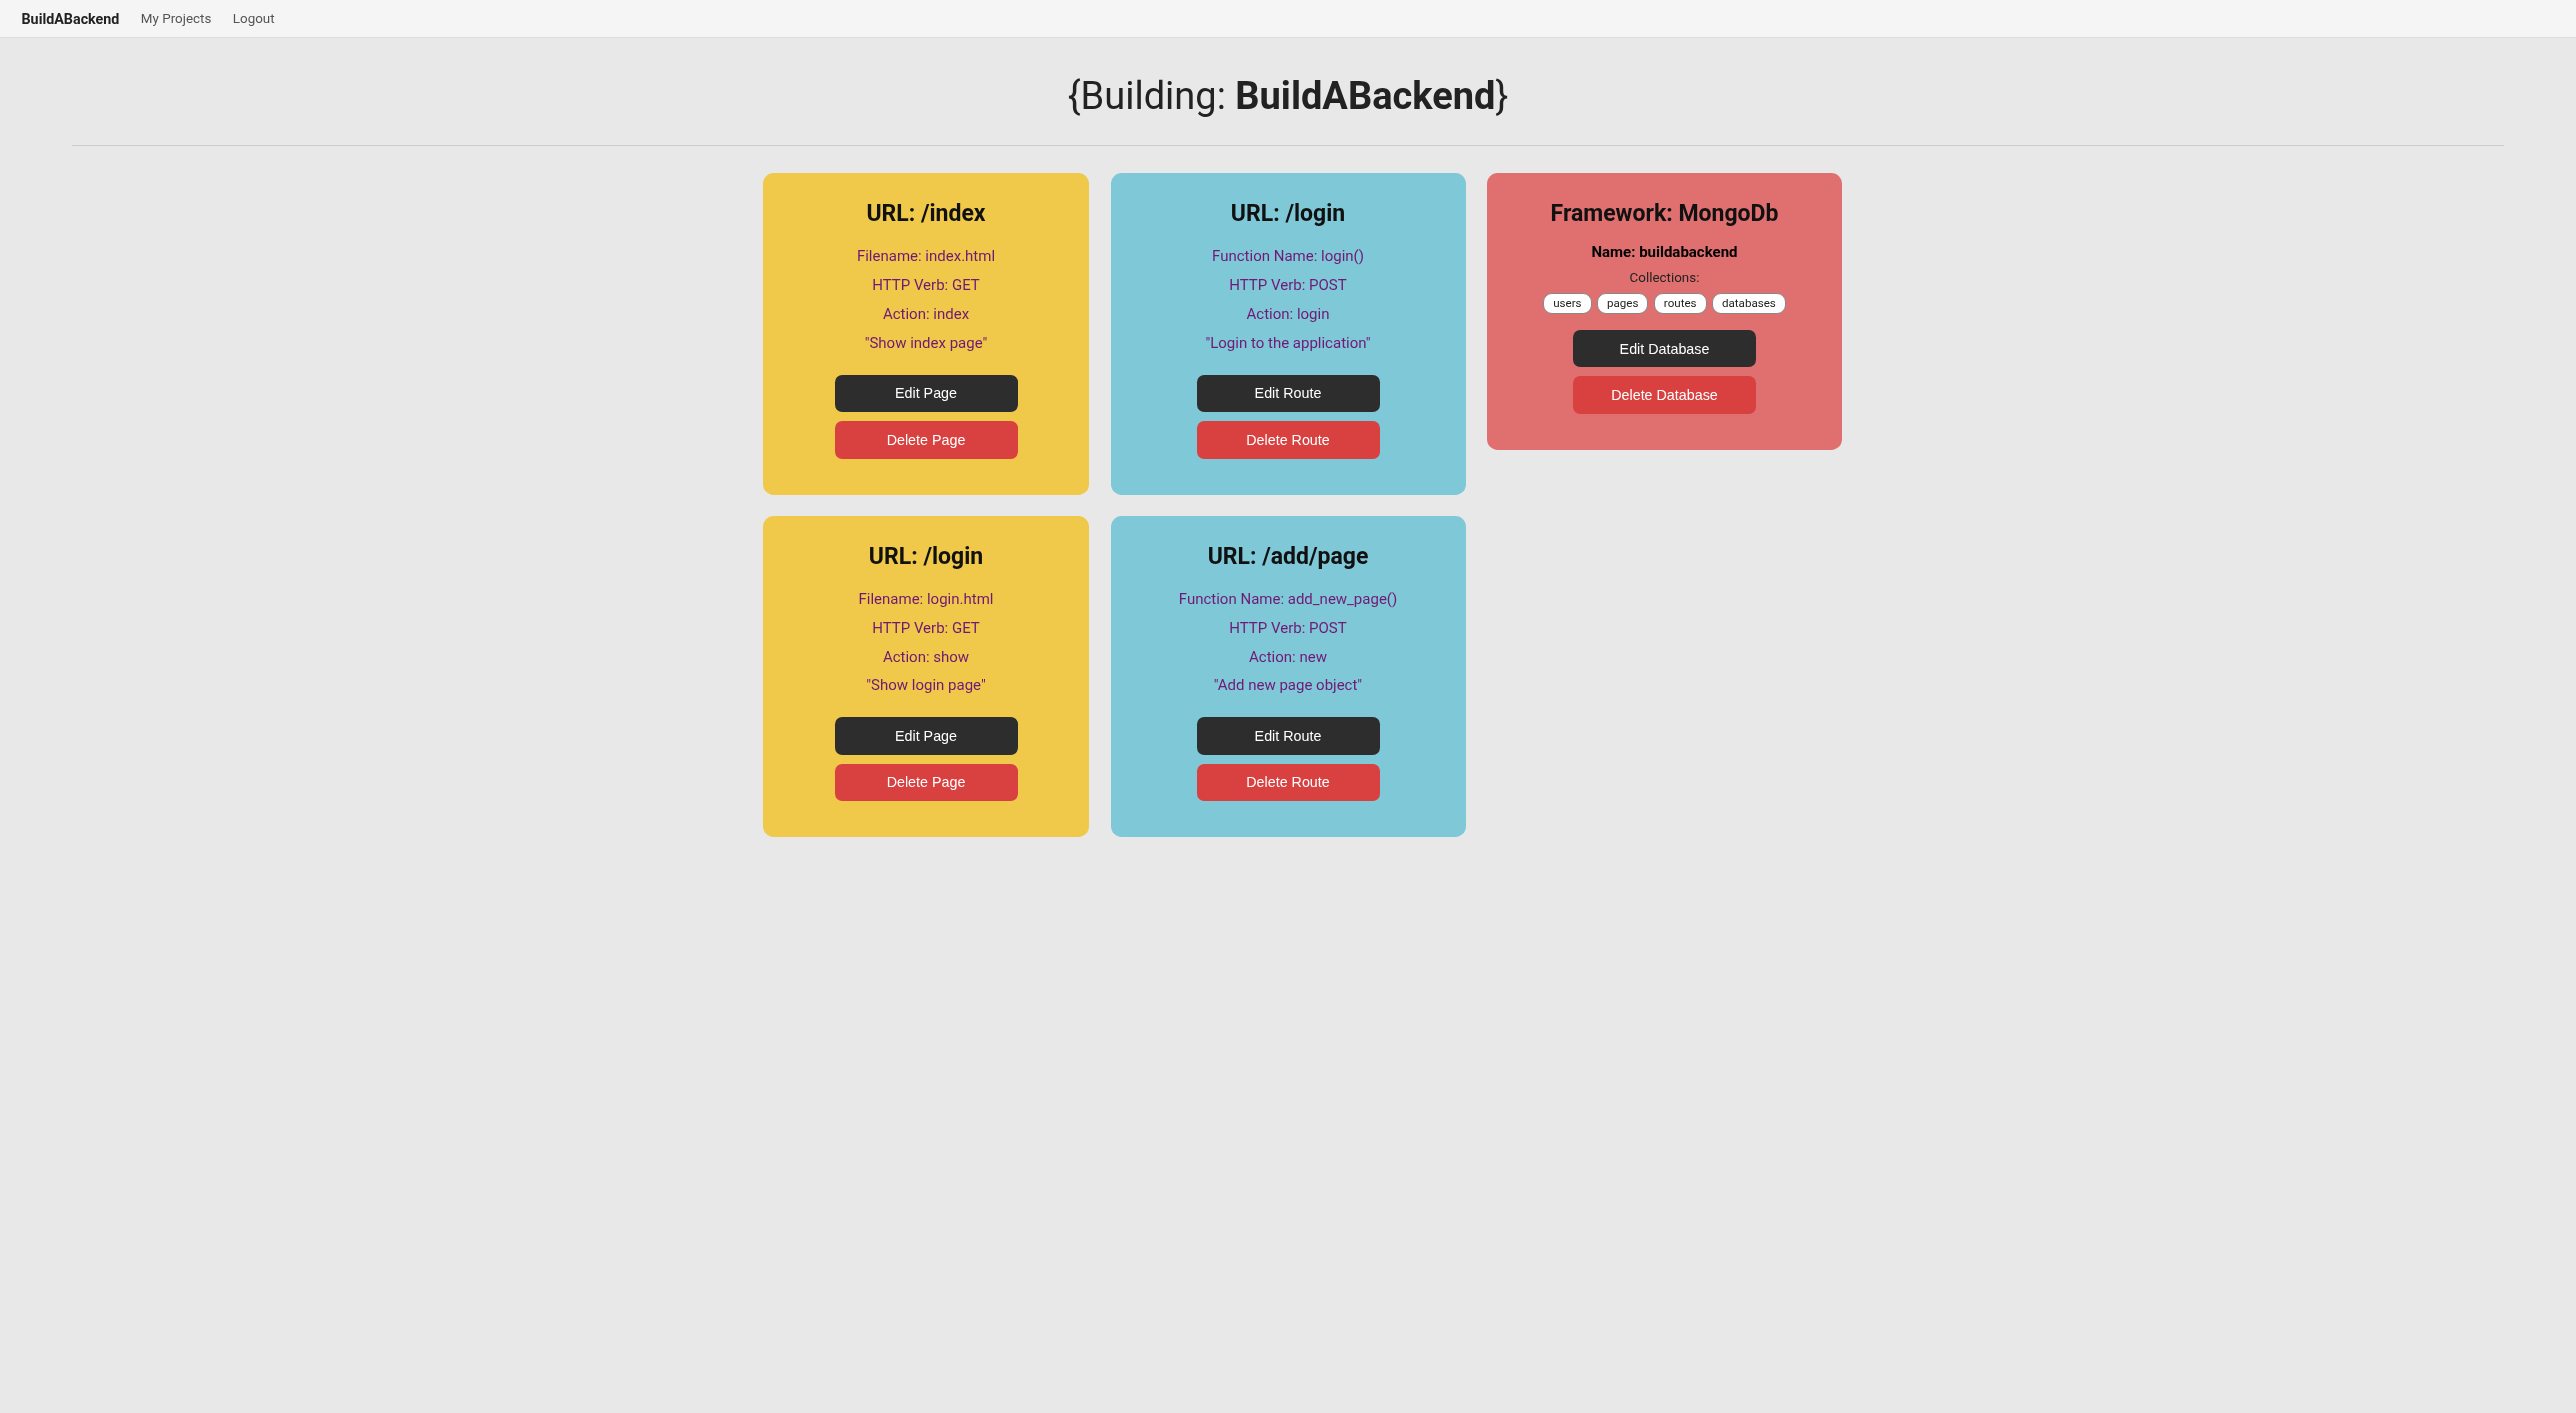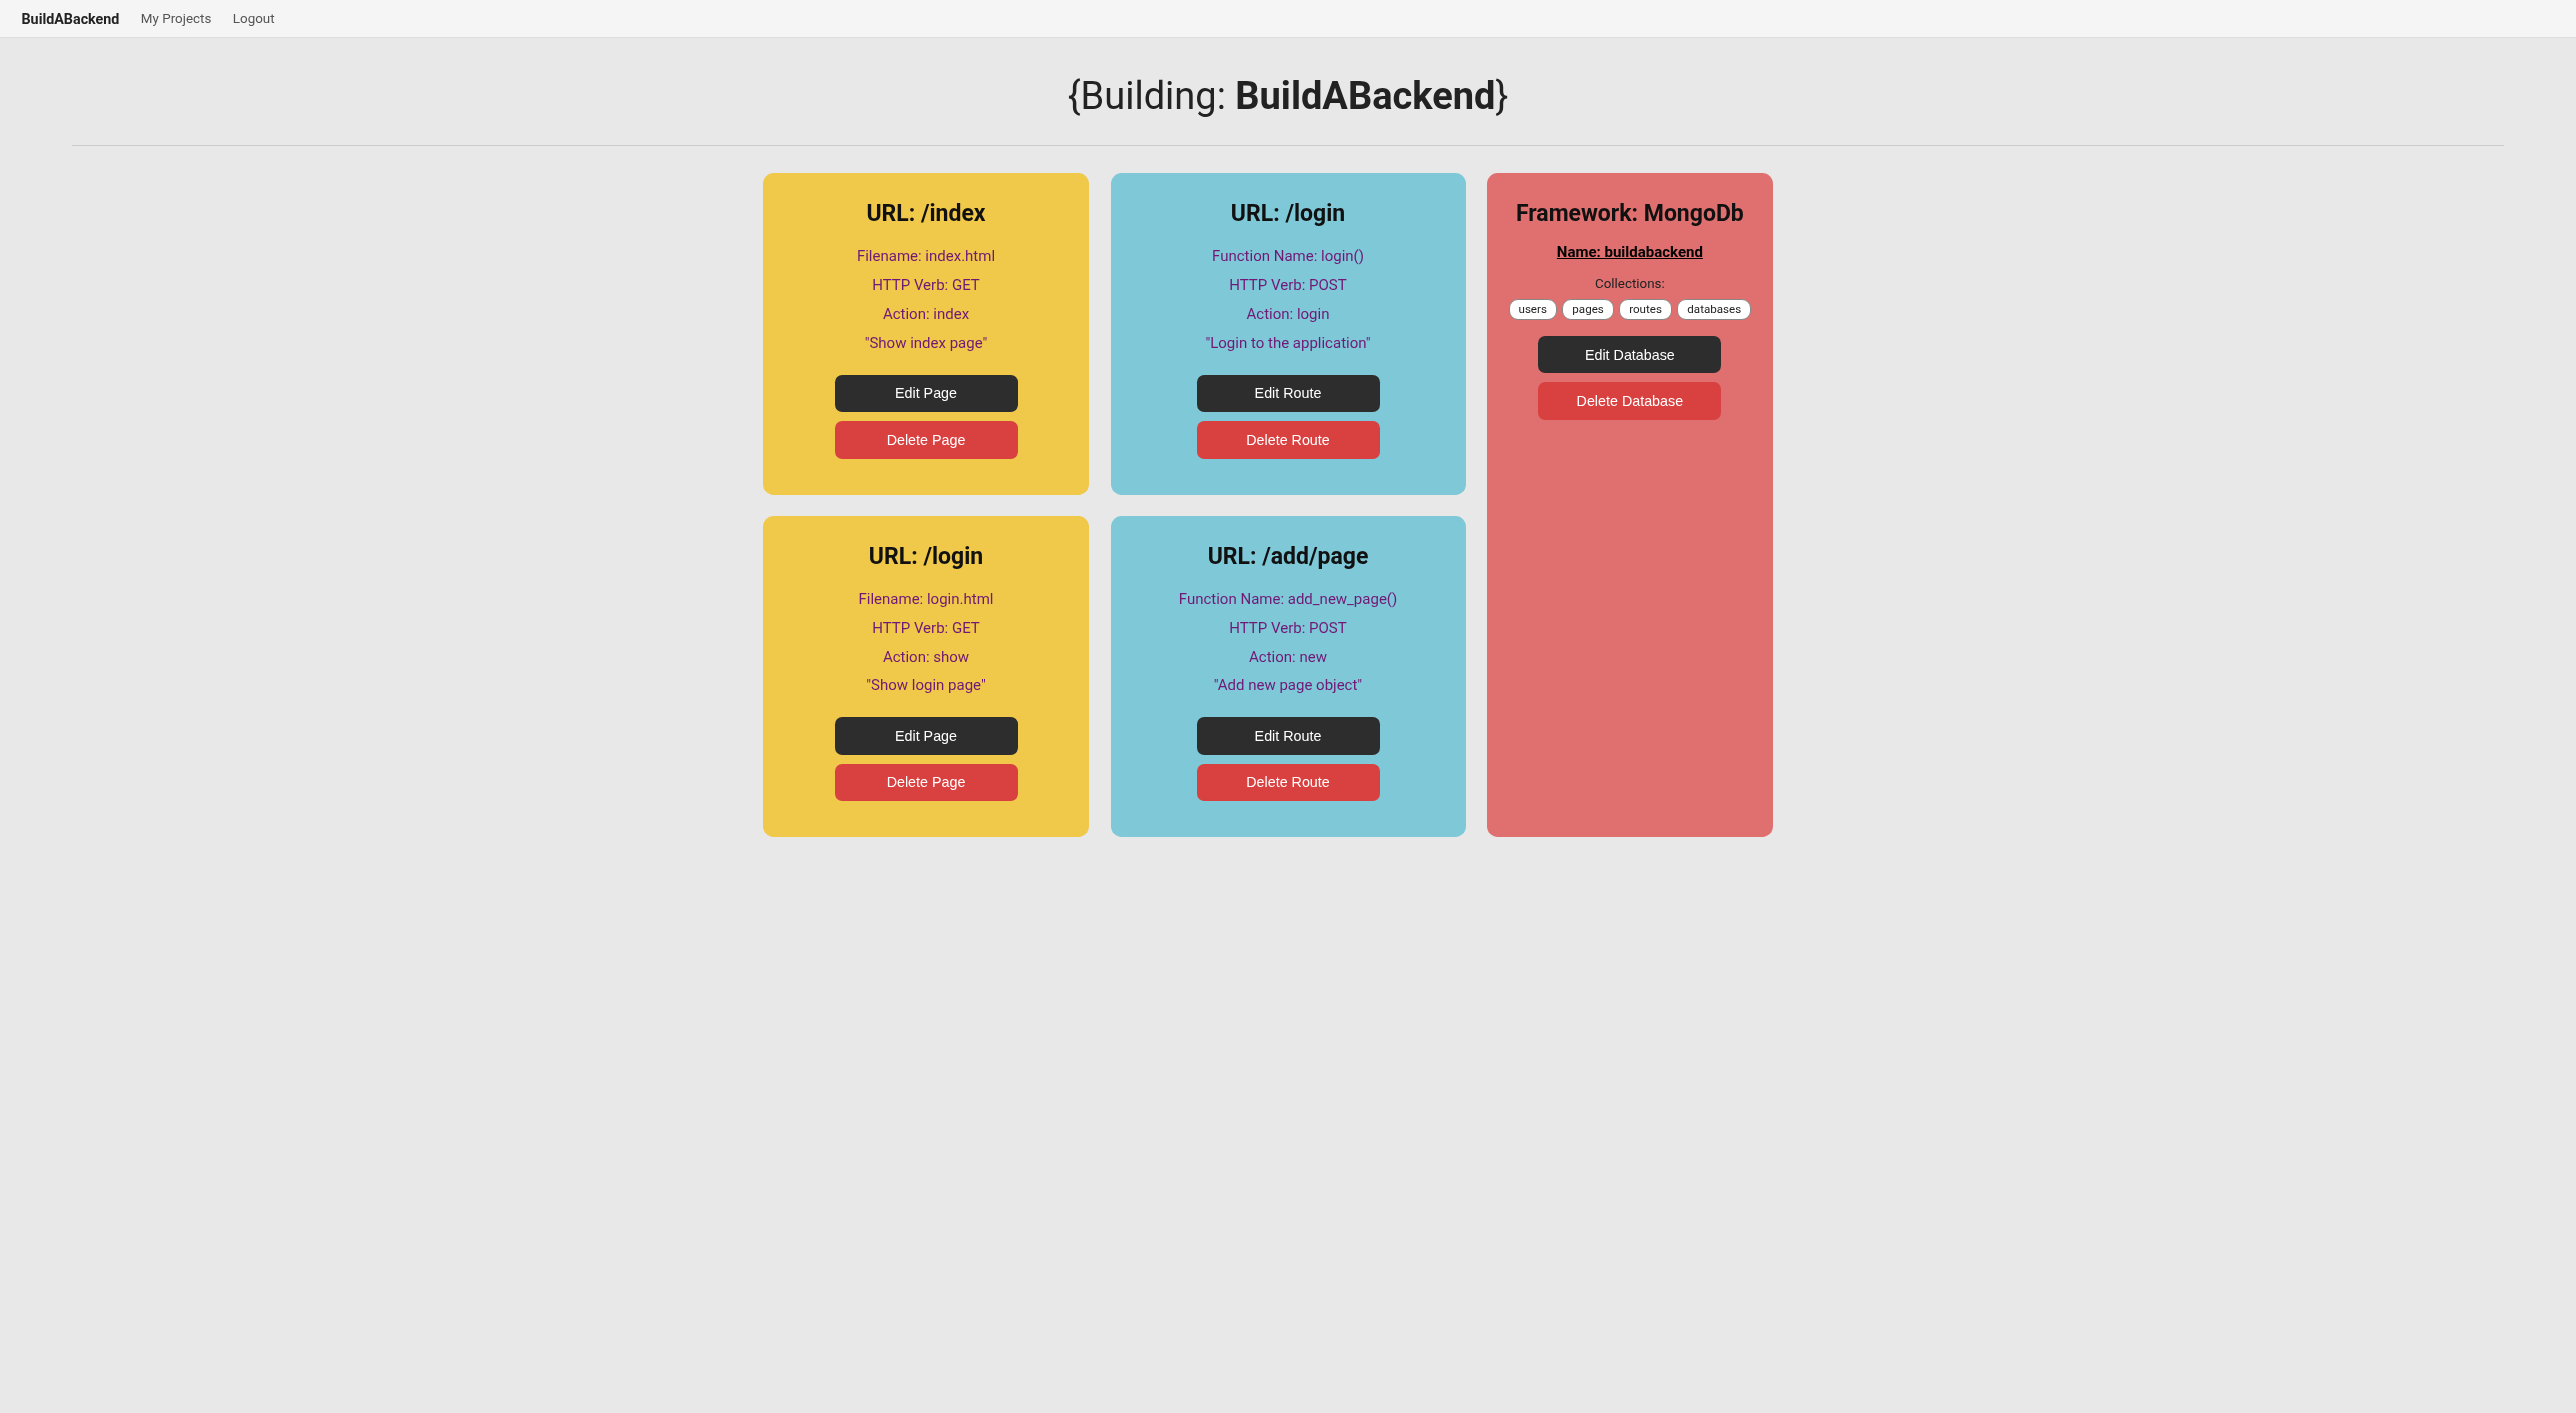--- a/index.html
+++ b/index.html
@@ -241,7 +241,7 @@
 
   </div>
 
-  <div style="display:flex;flex-direction:row;gap:27px;">
+  <div style="display:flex;flex-direction:column;gap:27px;">
 
     <div class="card card-red">
       <div class="card-title">Framework: MongoDb</div>

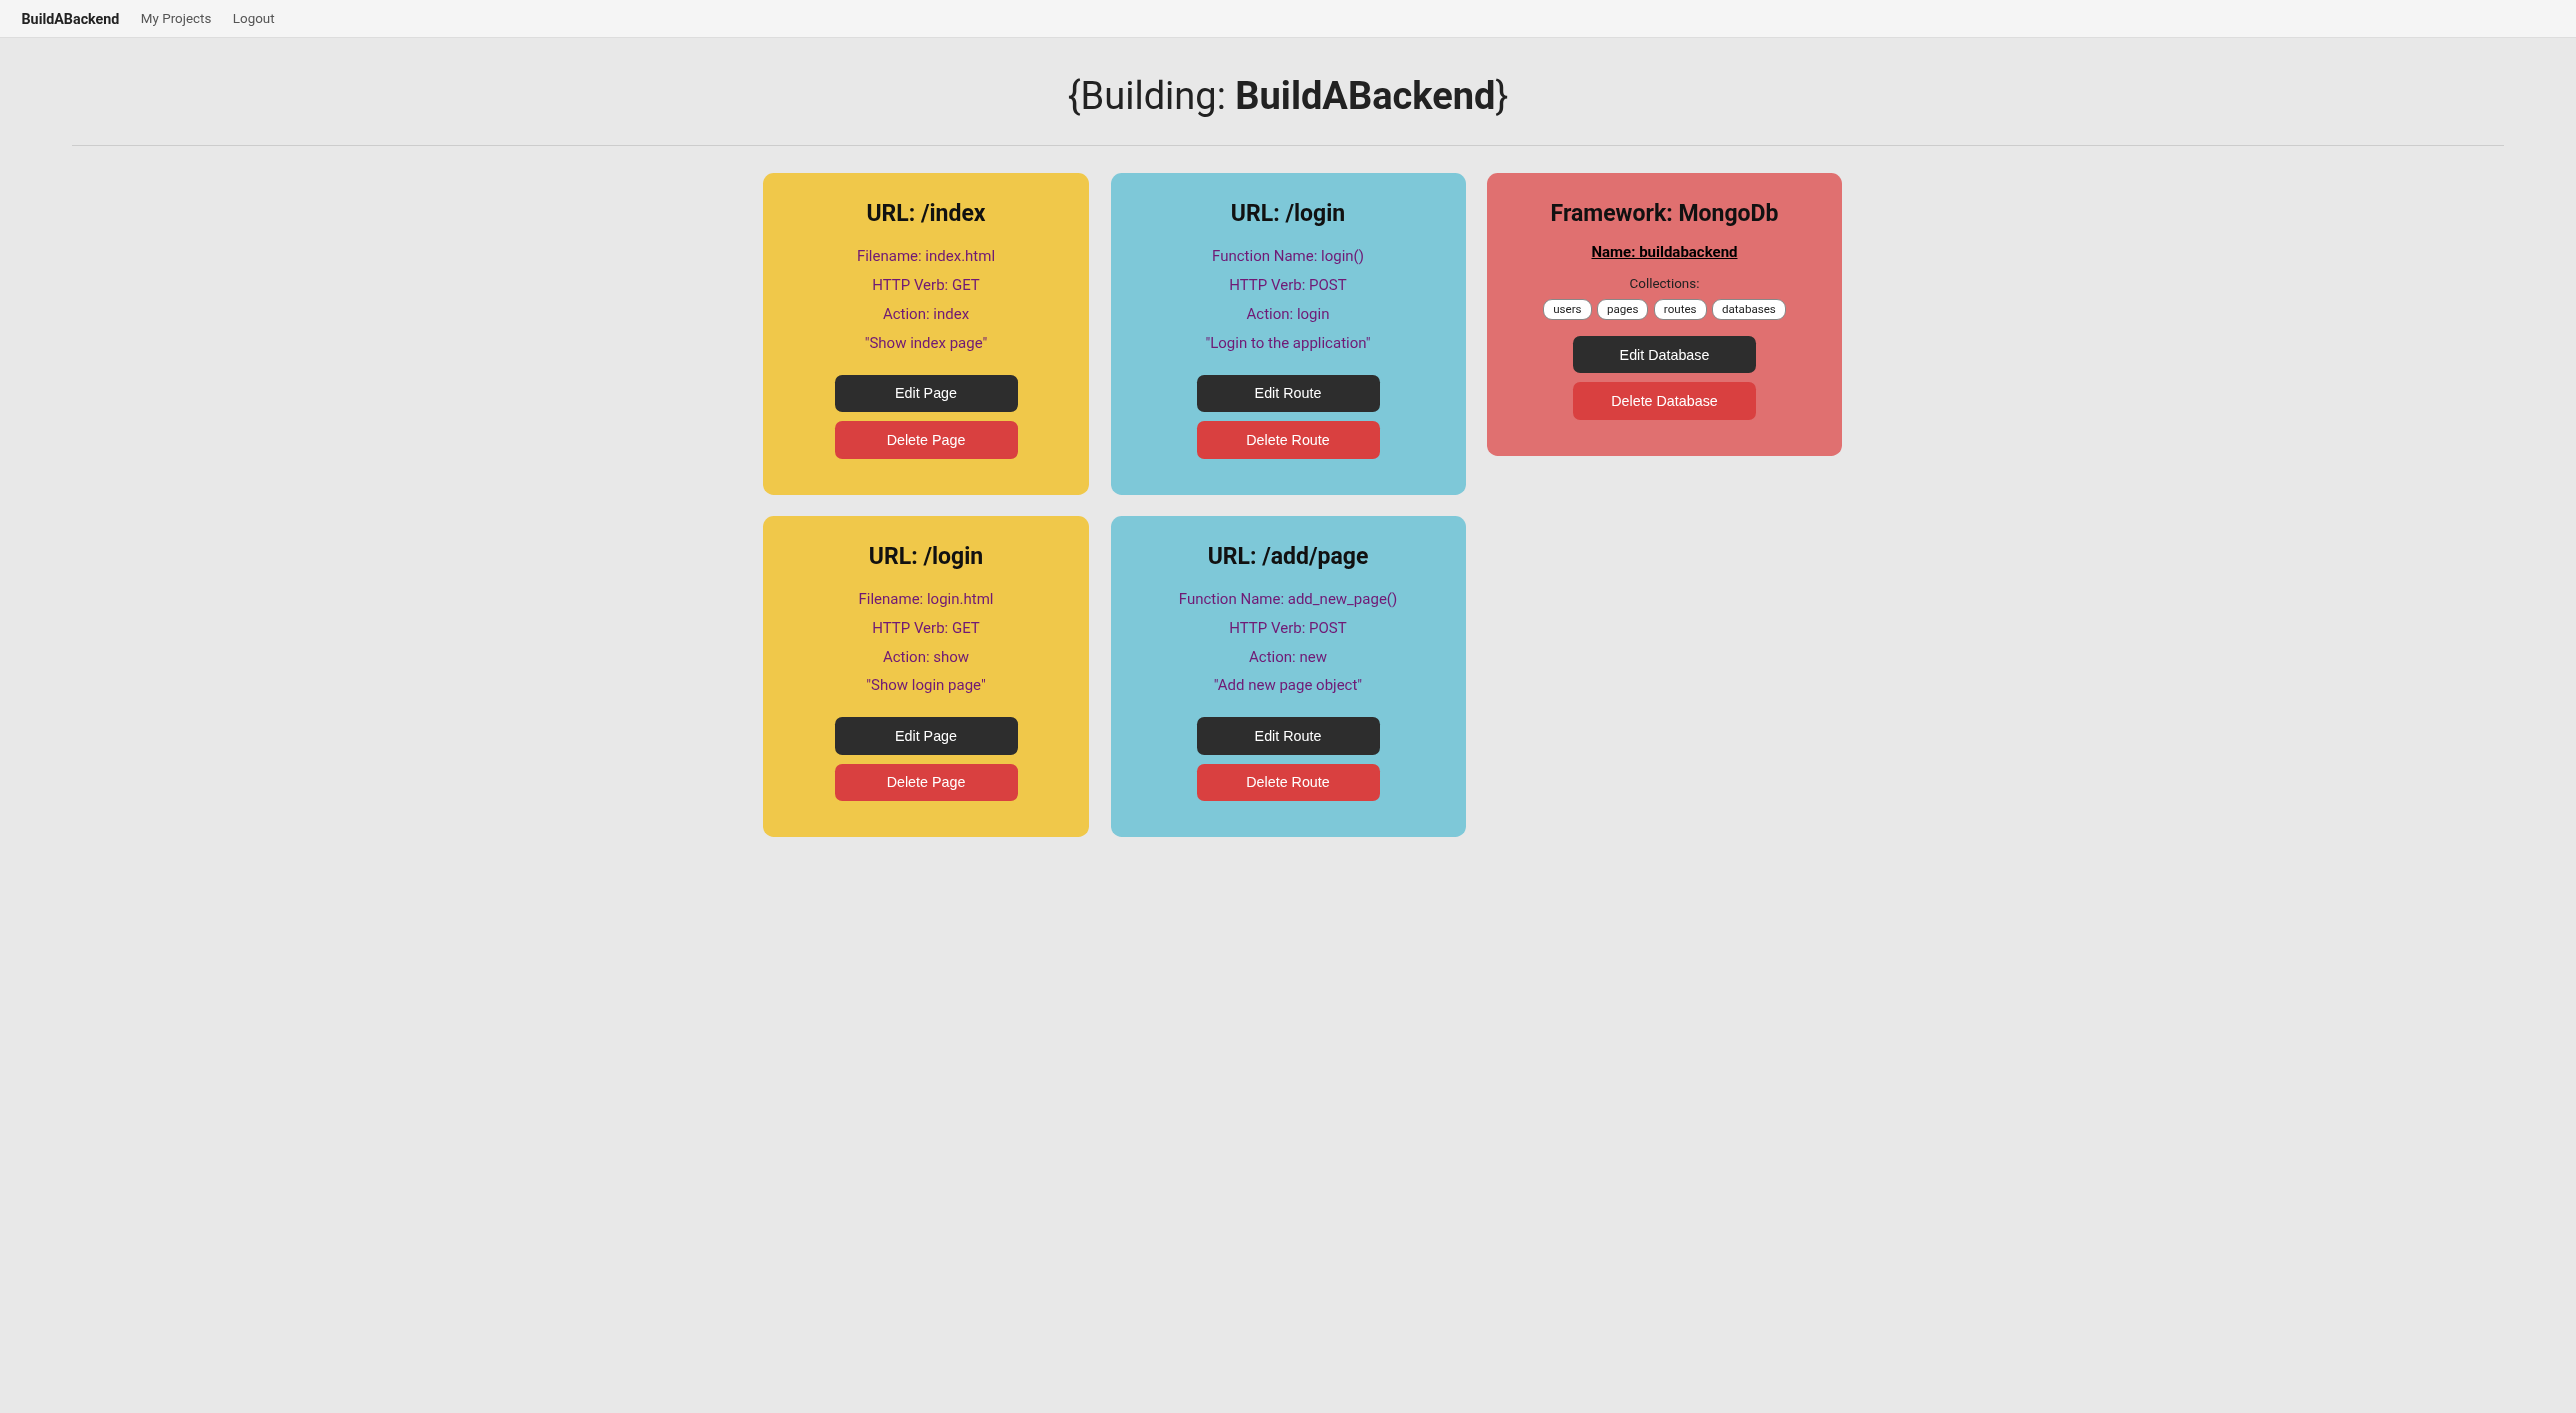--- a/index.html
+++ b/index.html
@@ -156,8 +156,7 @@
     .database-name {
       font-size: 15px;
       font-weight: bold;
-      margin-bottom: 15px;
-      text-decoration: underline;
+      margin-bottom: 9px;
     }
 
     .add-db-wrapper {

